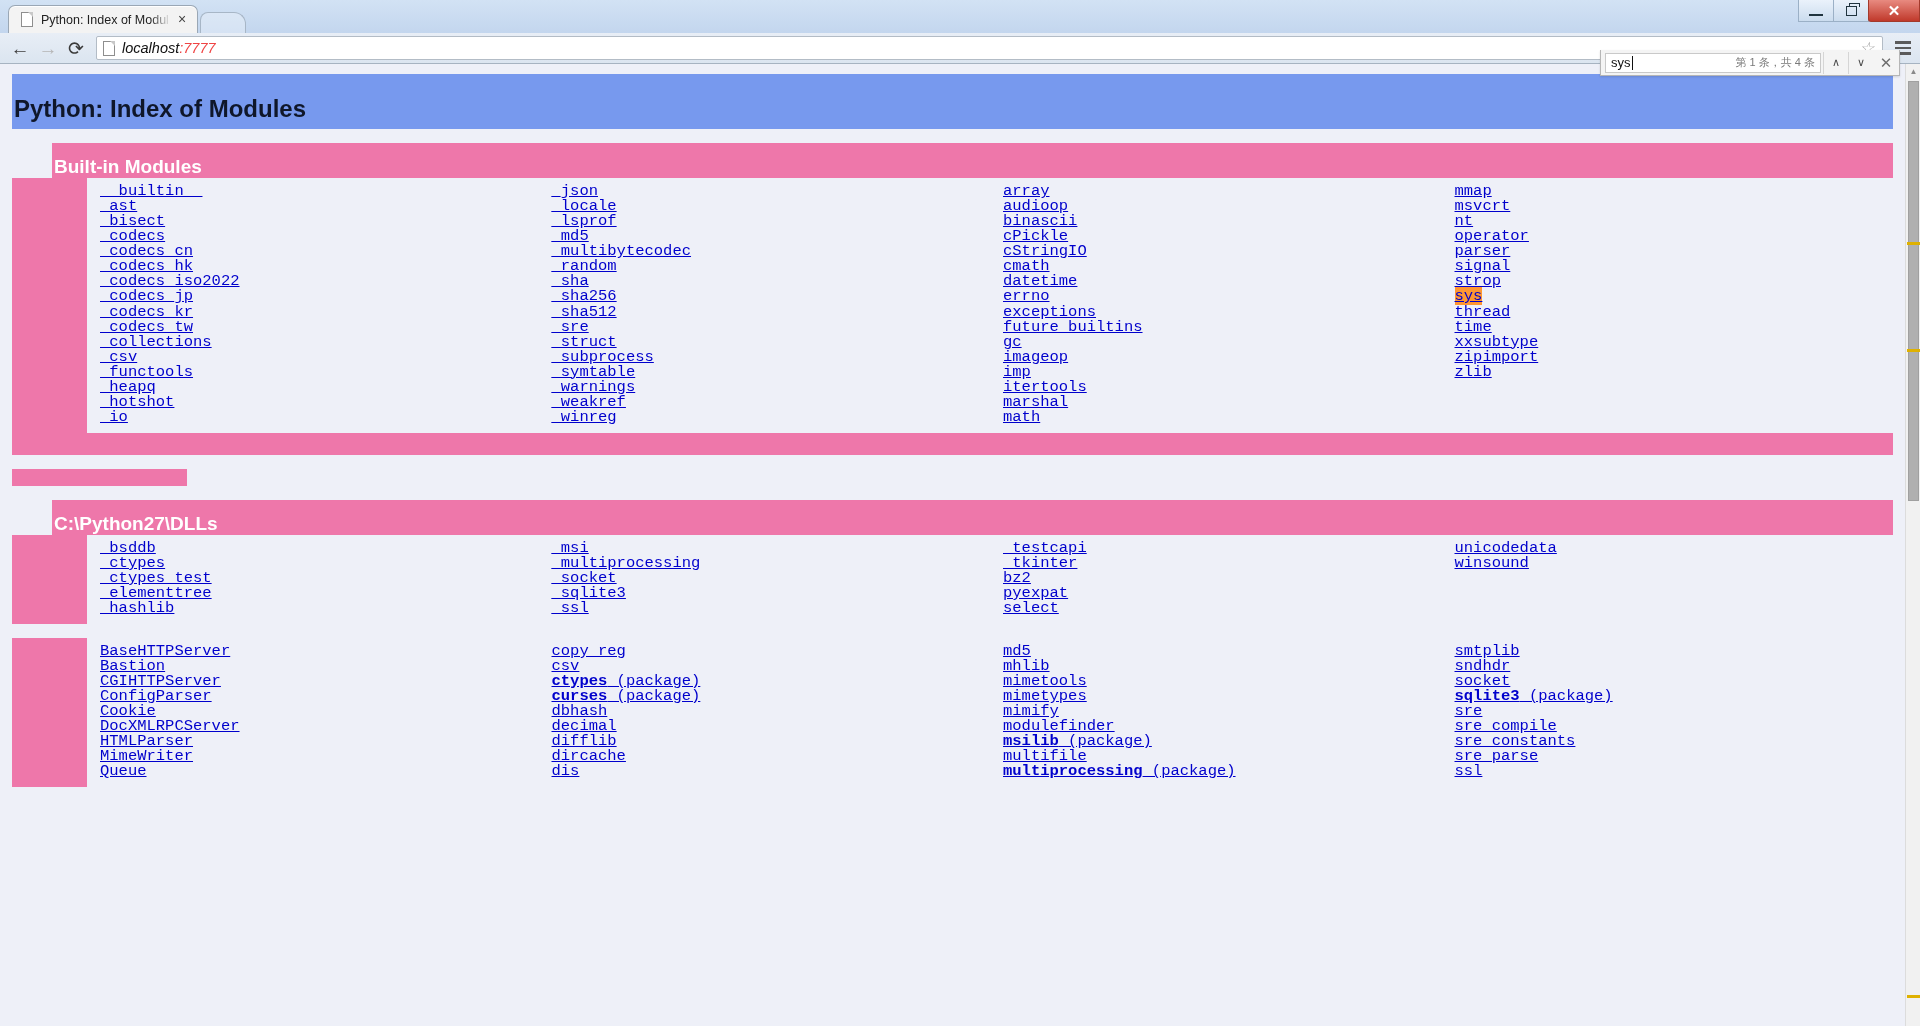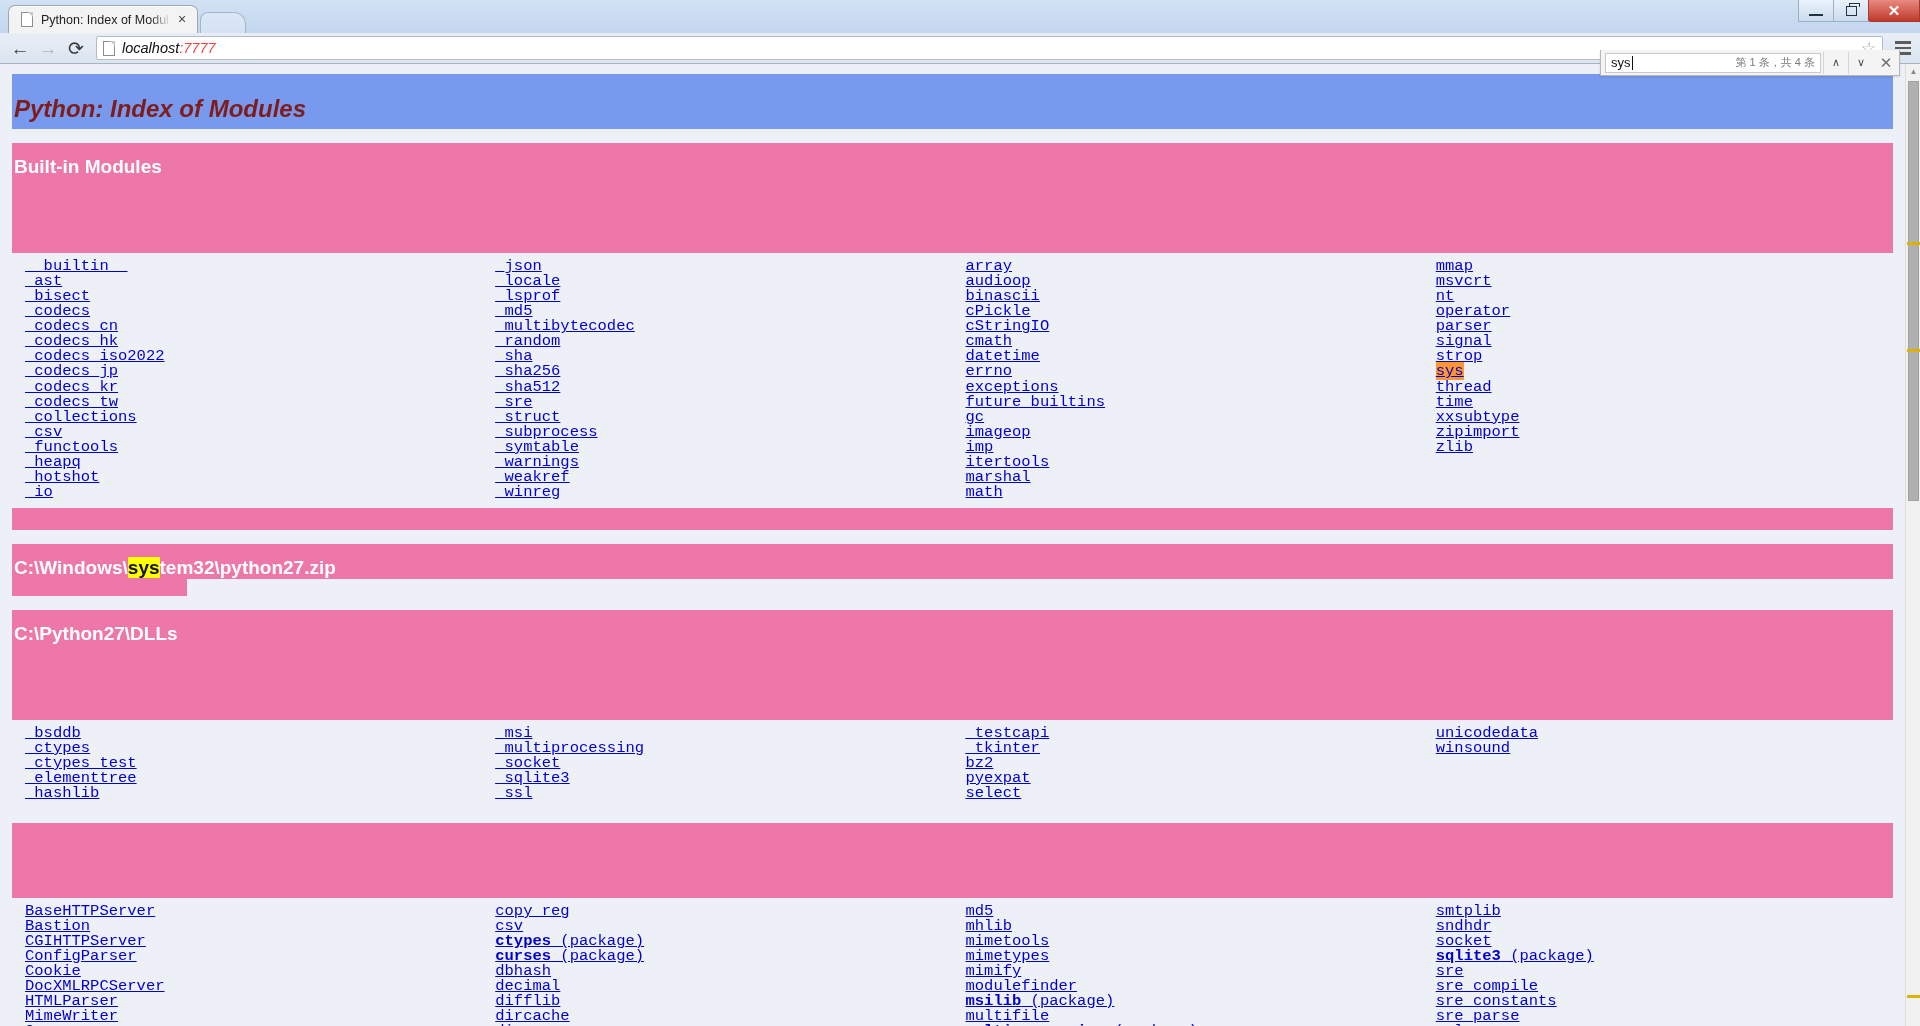--- a/index.html
+++ b/index.html
@@ -220,13 +220,12 @@
   .content { padding: 10px 12px 0 12px; }
   .banner {
     background: #7799ee;
-    color: #7f1d1d;
+    color: #0f172a;
     font-size: 24px;
     font-weight: bold;
     padding: 22px 0 8px 0;
     text-indent: 2px;
     line-height: 1.05;
-    font-style: italic;
   }
   .section {
     background: #ee77aa;

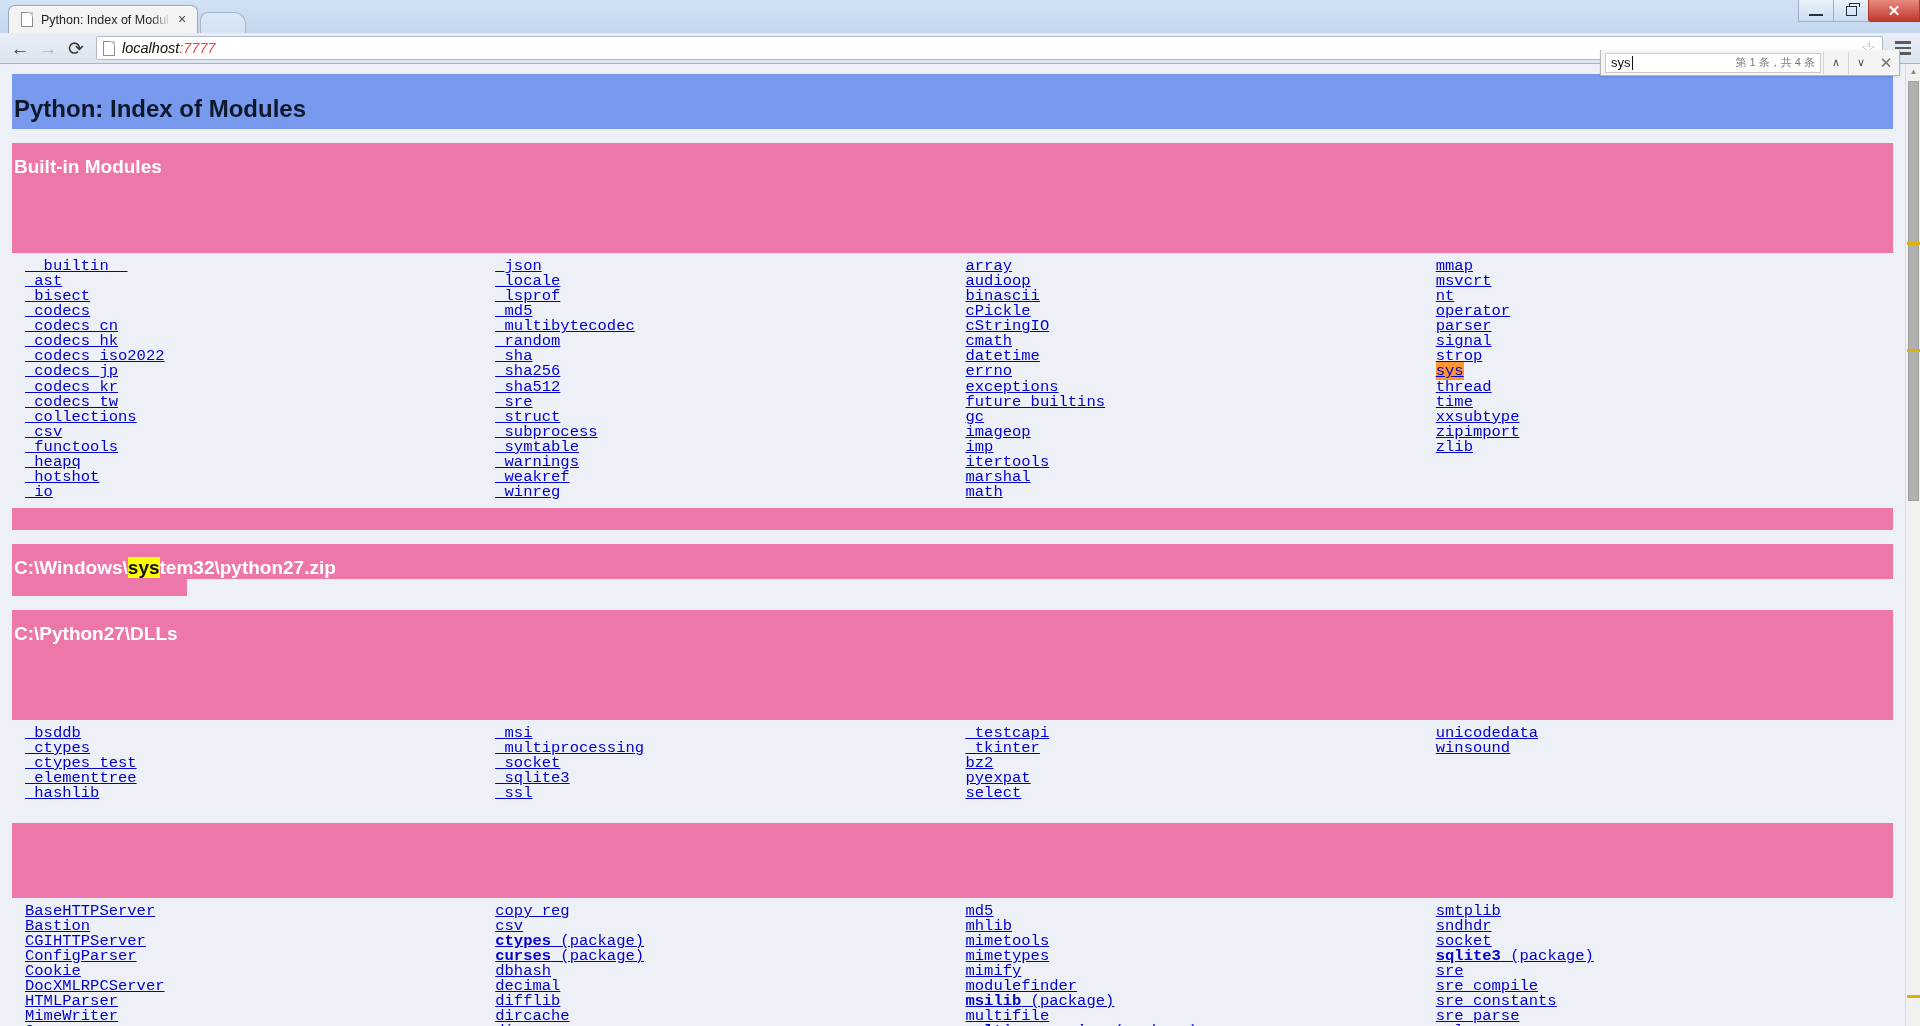--- a/index.html
+++ b/index.html
@@ -235,6 +235,7 @@
     padding: 14px 0 1px 0;
     text-indent: 2px;
     line-height: 1.05;
+    margin-left: 40px;
   }
   .body-table {
     display: flex;

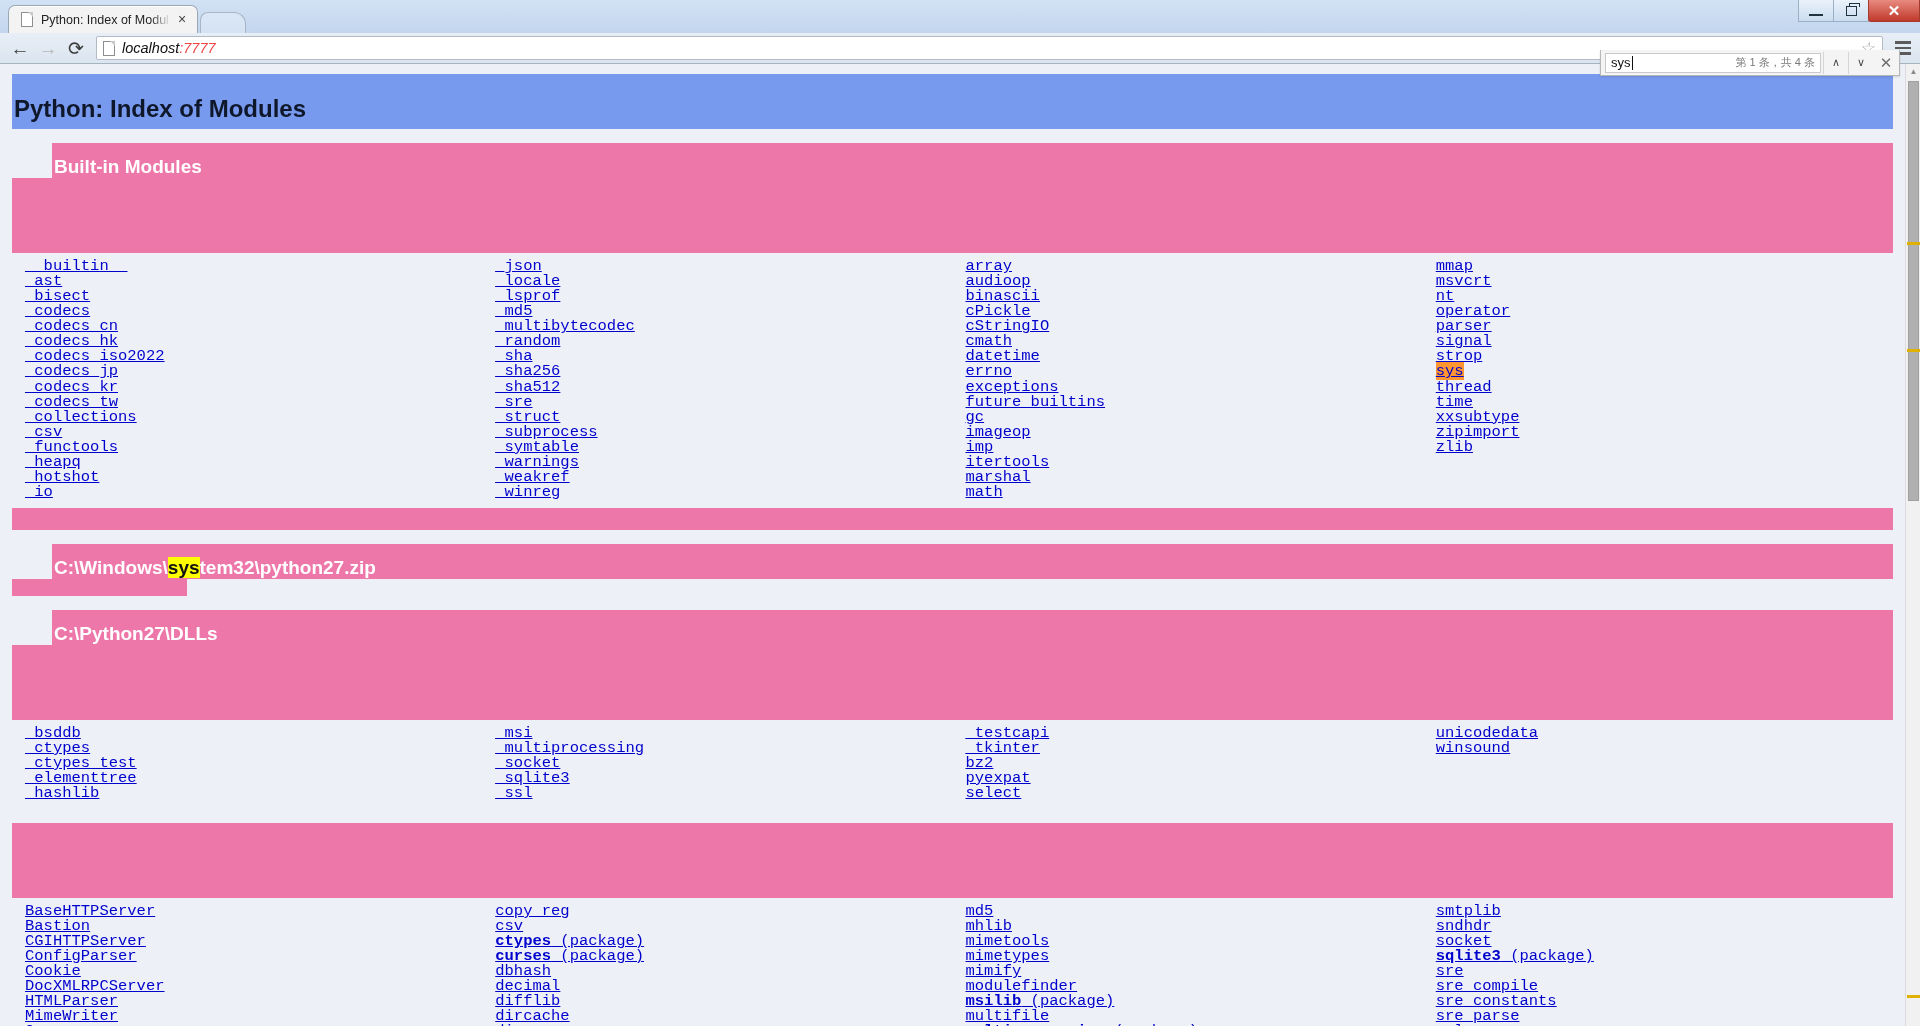--- a/index.html
+++ b/index.html
@@ -240,7 +240,6 @@
   .body-table {
     display: flex;
     background: #ee77aa;
-    flex-direction: column;
   }
   .gutter { flex: 0 0 75px; background: #ee77aa; }
   .cols {

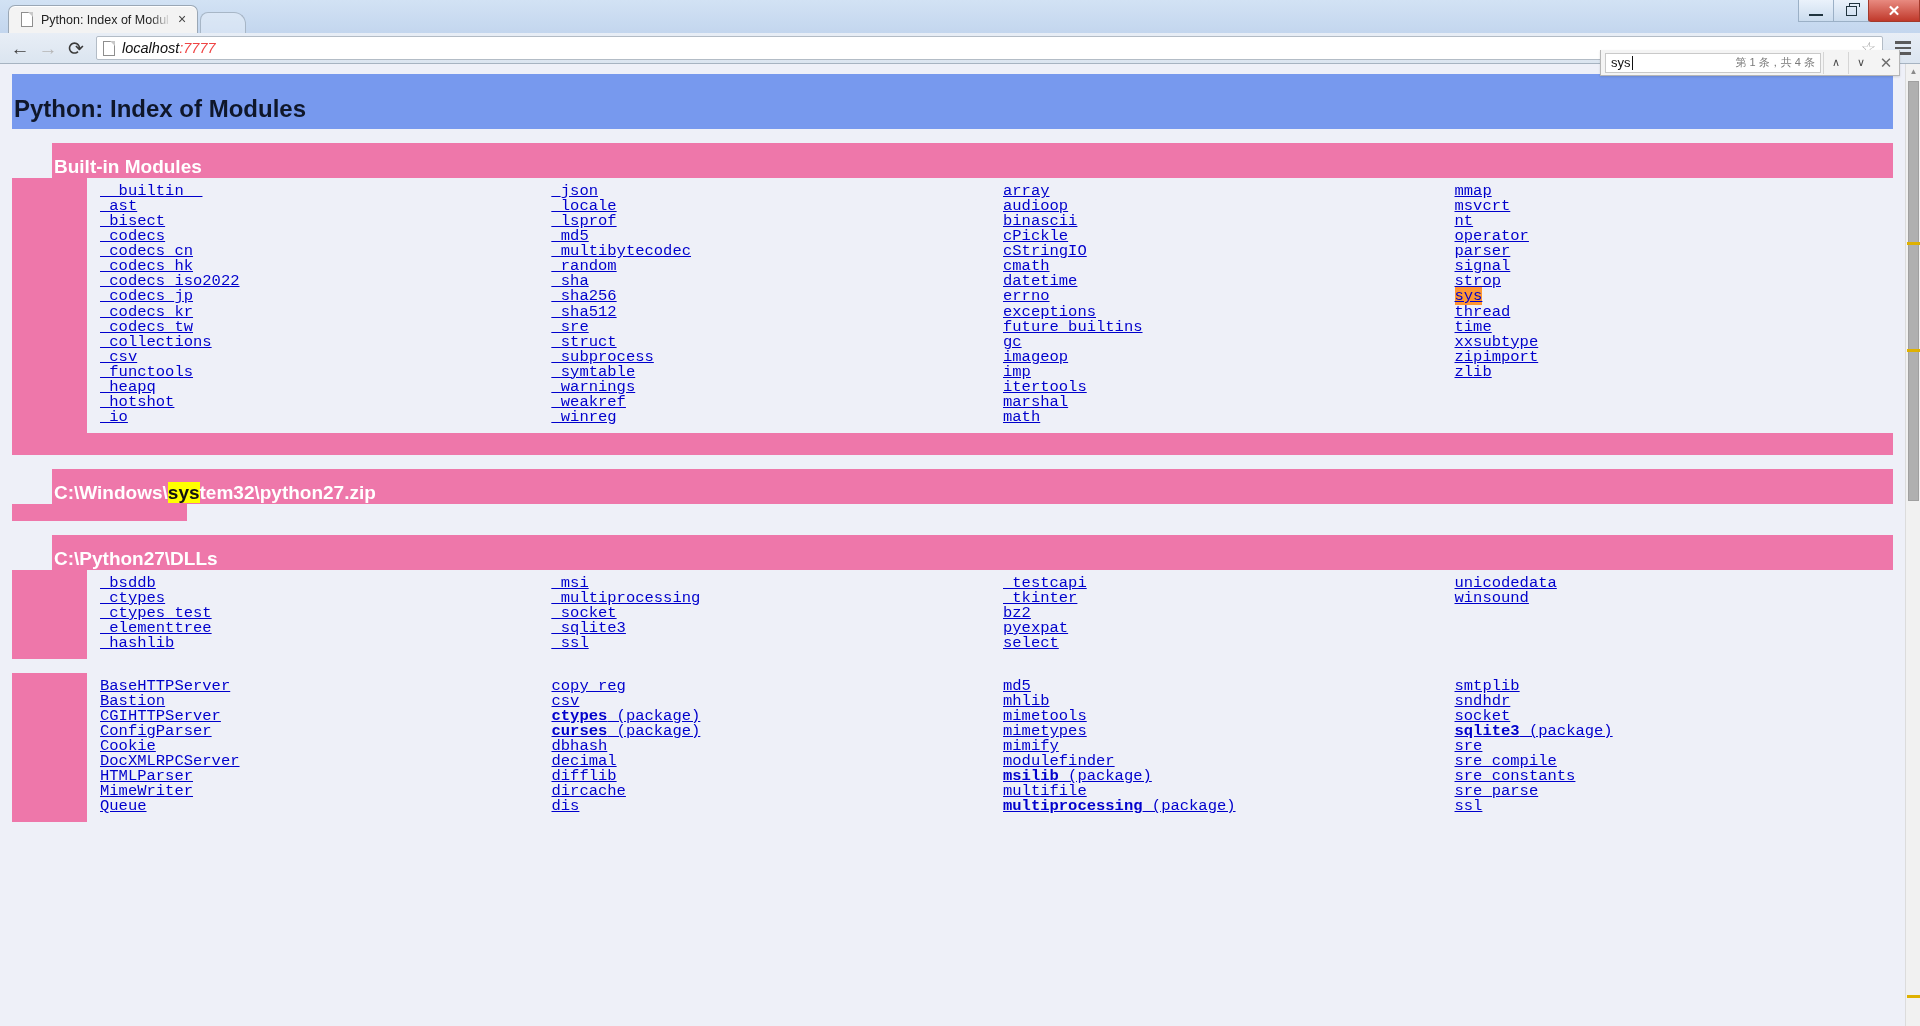--- a/index.html
+++ b/index.html
@@ -448,7 +448,6 @@
               <div class="rest"></div>
             </div>
             <div class="gap"></div>
-            <div class="section"><span>C:\Windows\</span><span class="hl-find">sys</span><span>tem32\python27.zip</span></div>
             <div class="short-bar"></div>
             <div class="gap"></div>
             <div class="section"><span>C:\Python27\DLLs</span></div>

